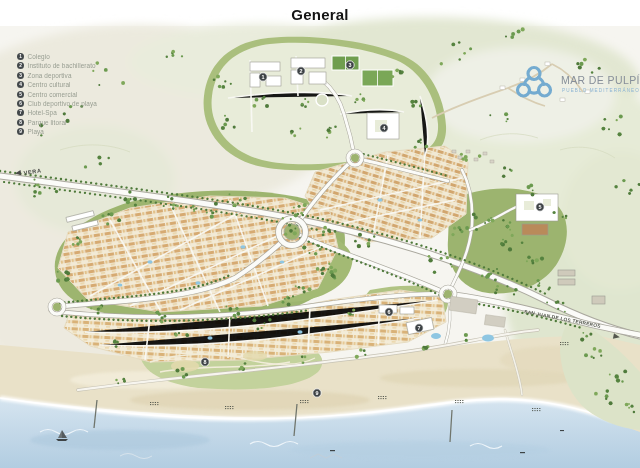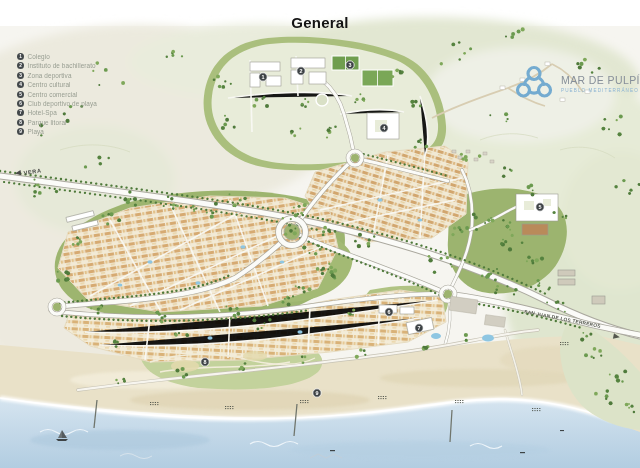--- a/index.html
+++ b/index.html
@@ -9,7 +9,7 @@
     -webkit-font-smoothing:antialiased;
   }
   .page-title{
-    position:absolute;top:14px;left:0;width:640px;text-align:center;
+    position:absolute;top:6px;left:0;width:640px;text-align:center;
     font-size:15px;font-weight:bold;color:#141414;letter-spacing:.2px;z-index:30;
   }
   svg.map{position:absolute;left:0;top:0;z-index:1;}

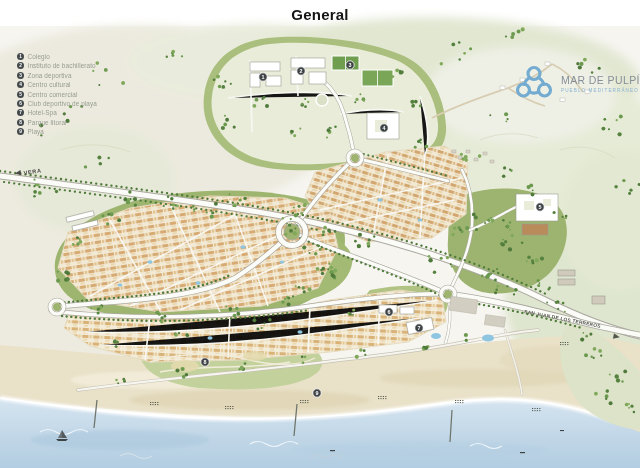--- a/index.html
+++ b/index.html
@@ -26,7 +26,7 @@
   
   .logo{position:absolute;left:511px;top:60px;width:128px;z-index:40;display:flex;align-items:center;}
   .logo-icon{width:46px;height:46px;flex:0 0 46px;}
-  .logo-text{margin-left:4px;}
+  .logo-text{margin-left:4px;text-align:right;}
   .logo-name{font-size:10.5px;color:#878f99;letter-spacing:.4px;white-space:nowrap;}
   .logo-tag{font-size:4.6px;color:#8cb4d4;letter-spacing:1.1px;margin-top:2px;white-space:nowrap;}
 </style>

